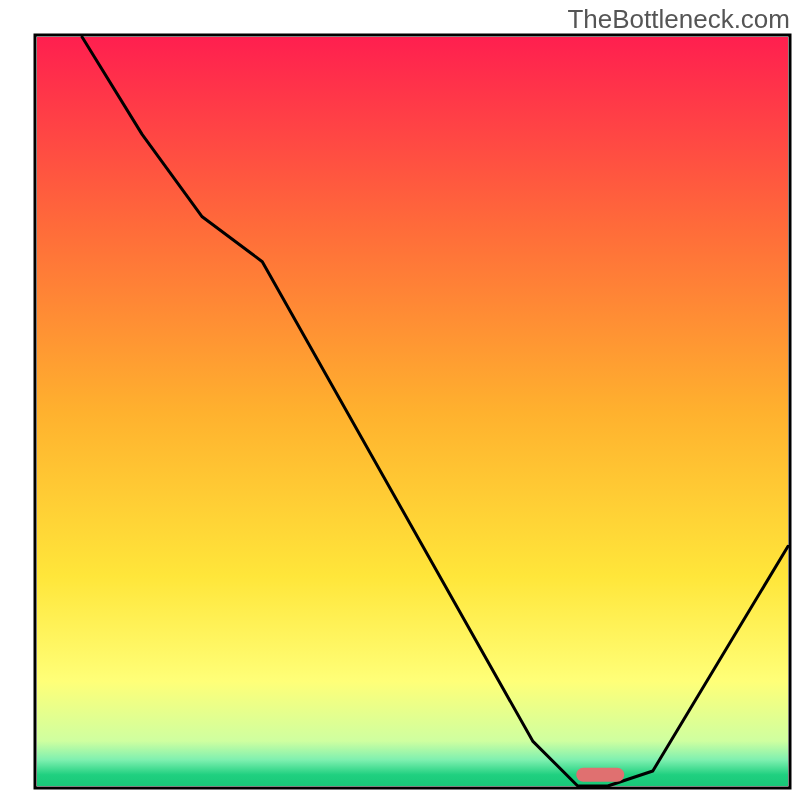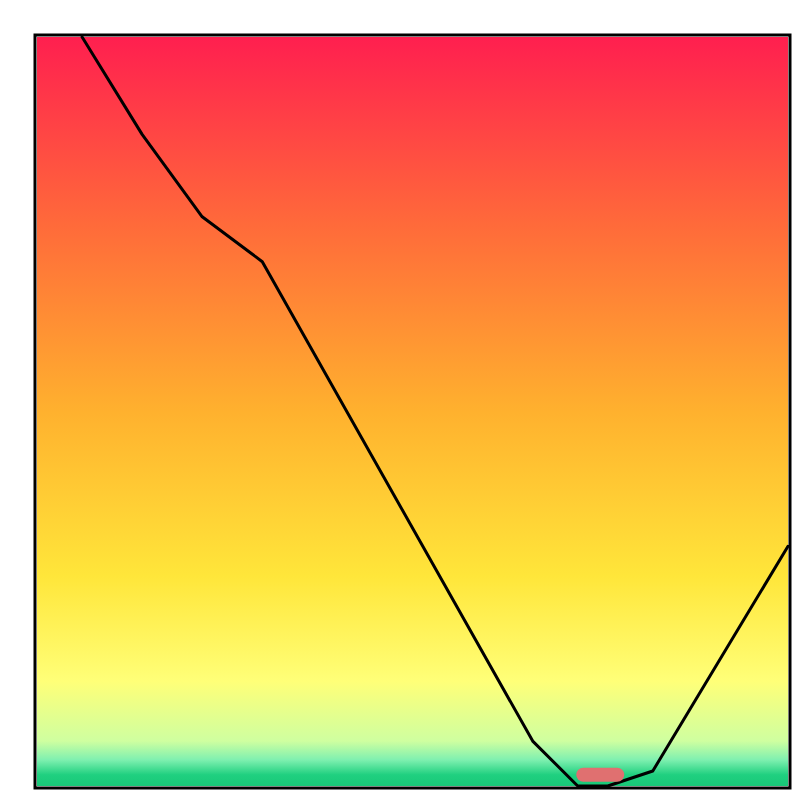--- a/index.html
+++ b/index.html
@@ -37,6 +37,7 @@
 <body>
 
 <div class="wrap">
+  <div class="watermark">TheBottleneck.com</div>
 
   <svg class="plot" viewBox="0 0 800 800">
     <defs>

